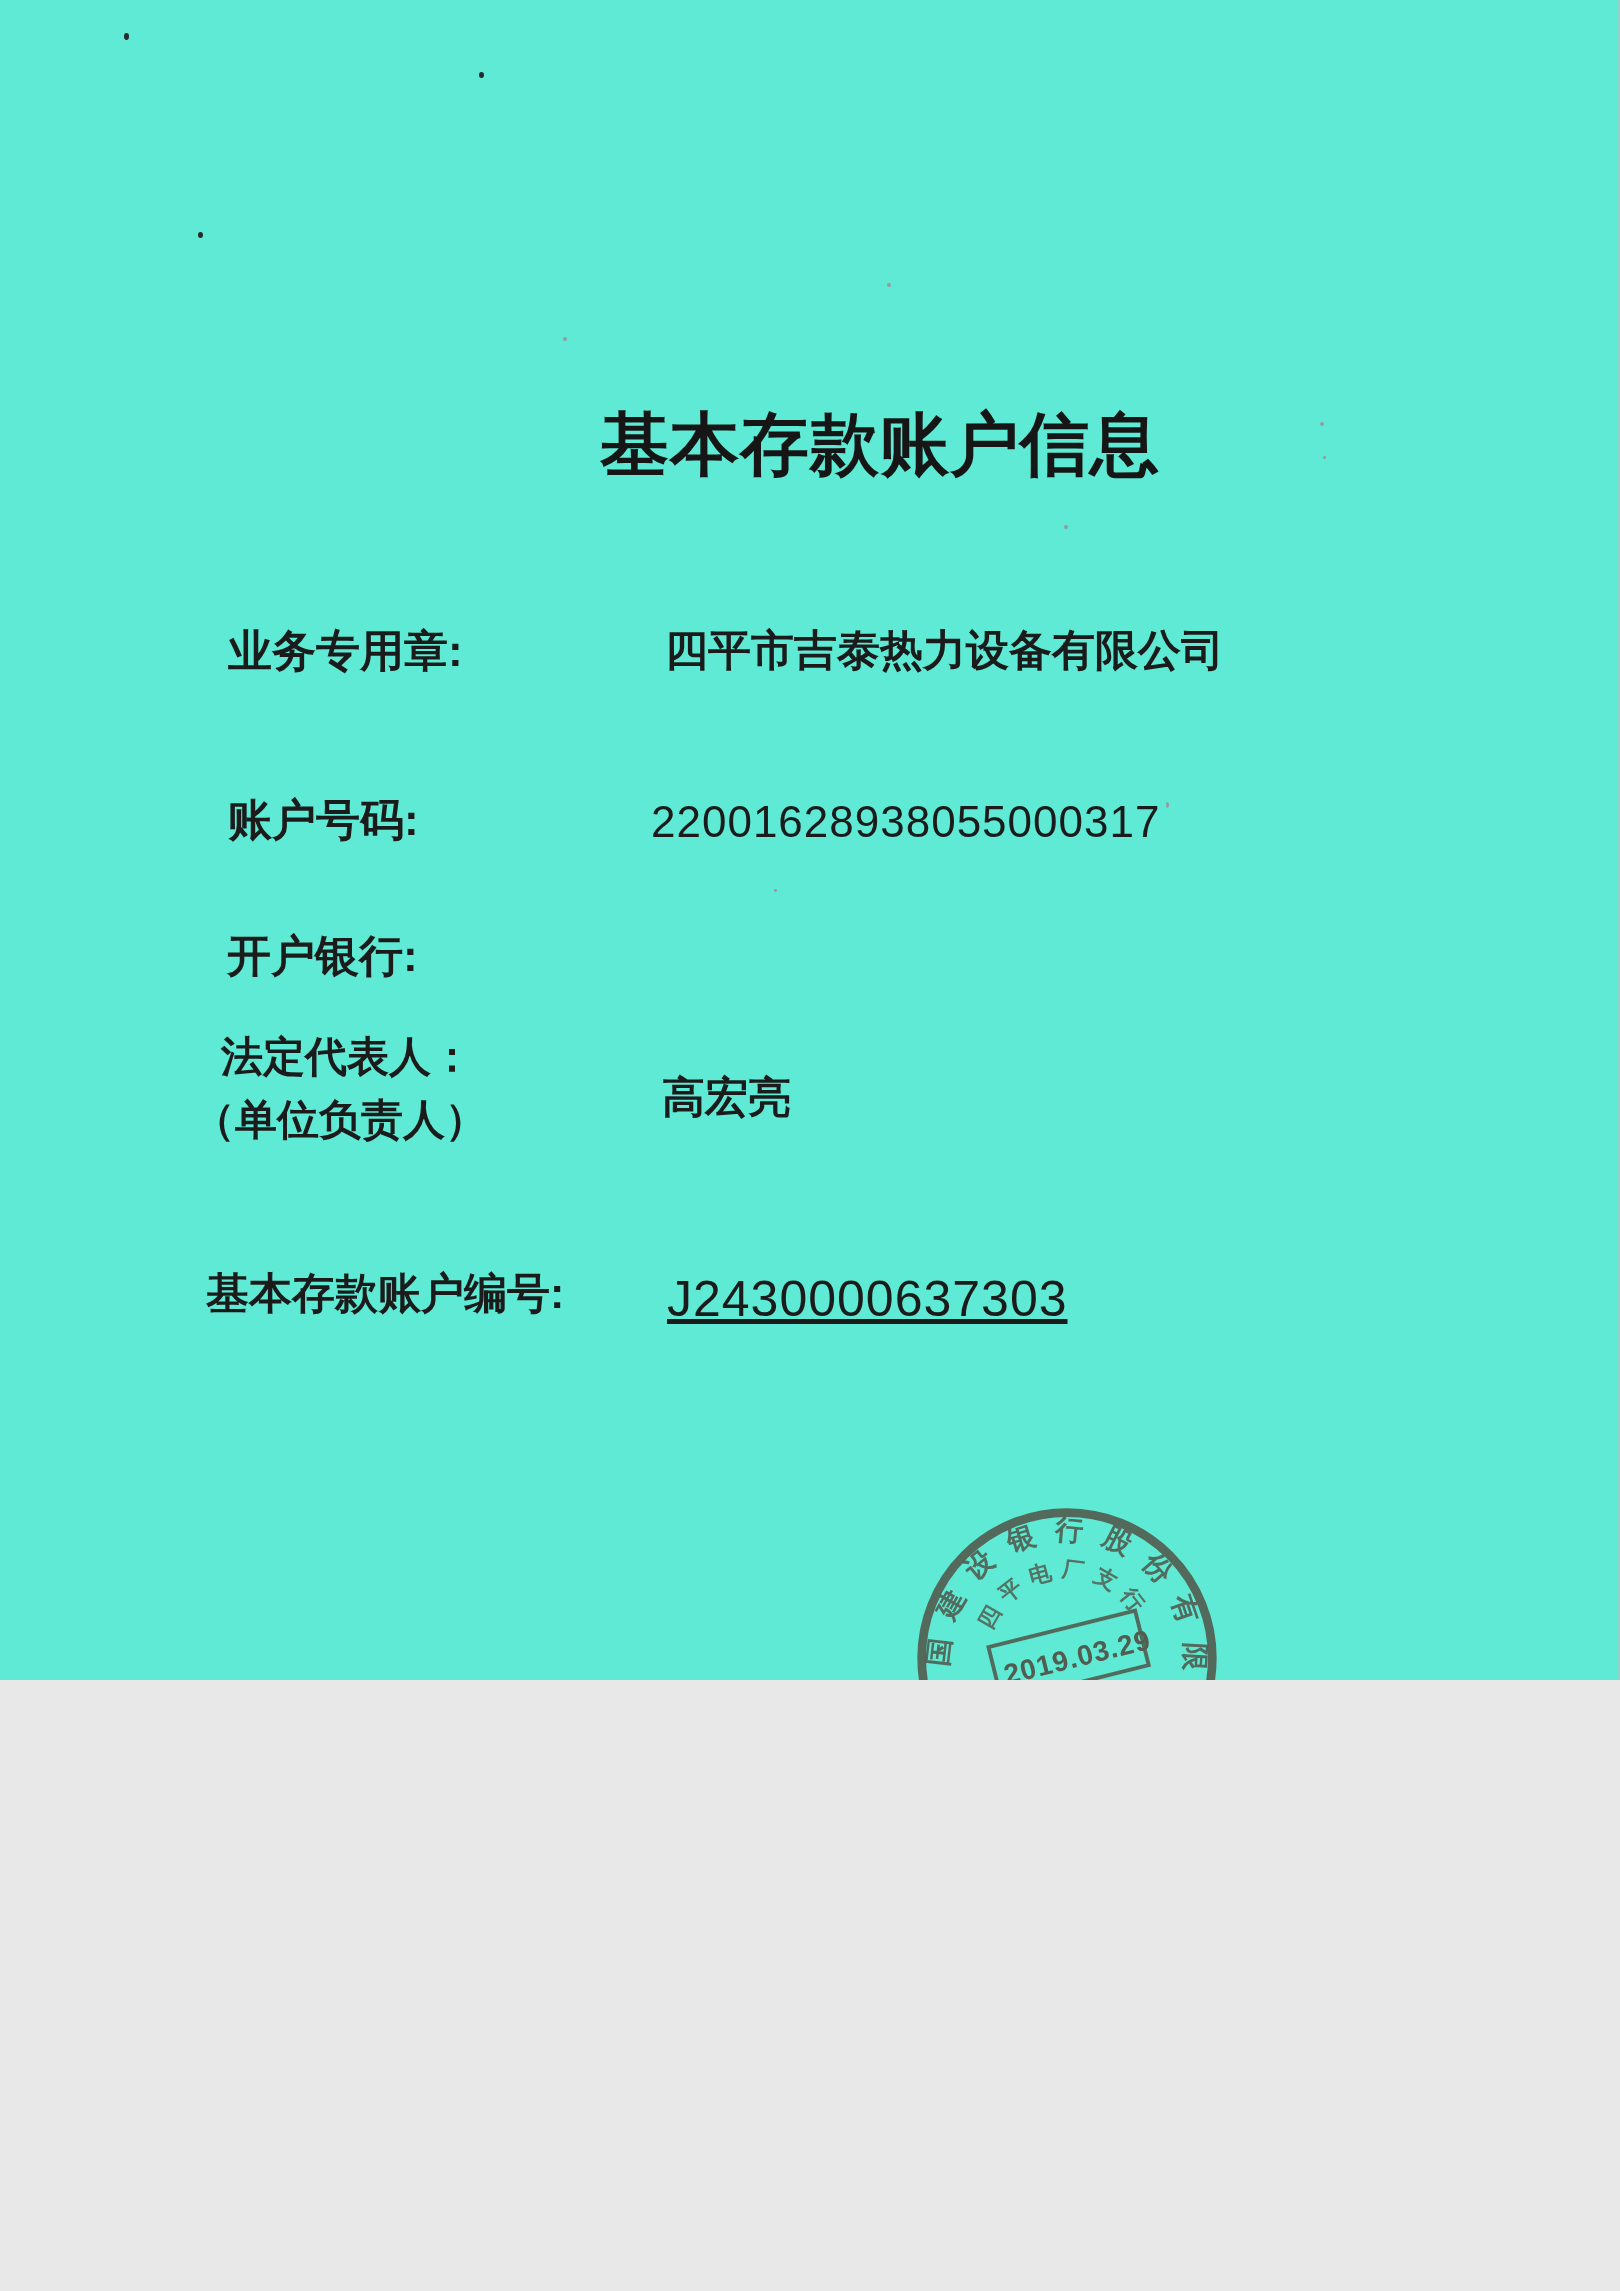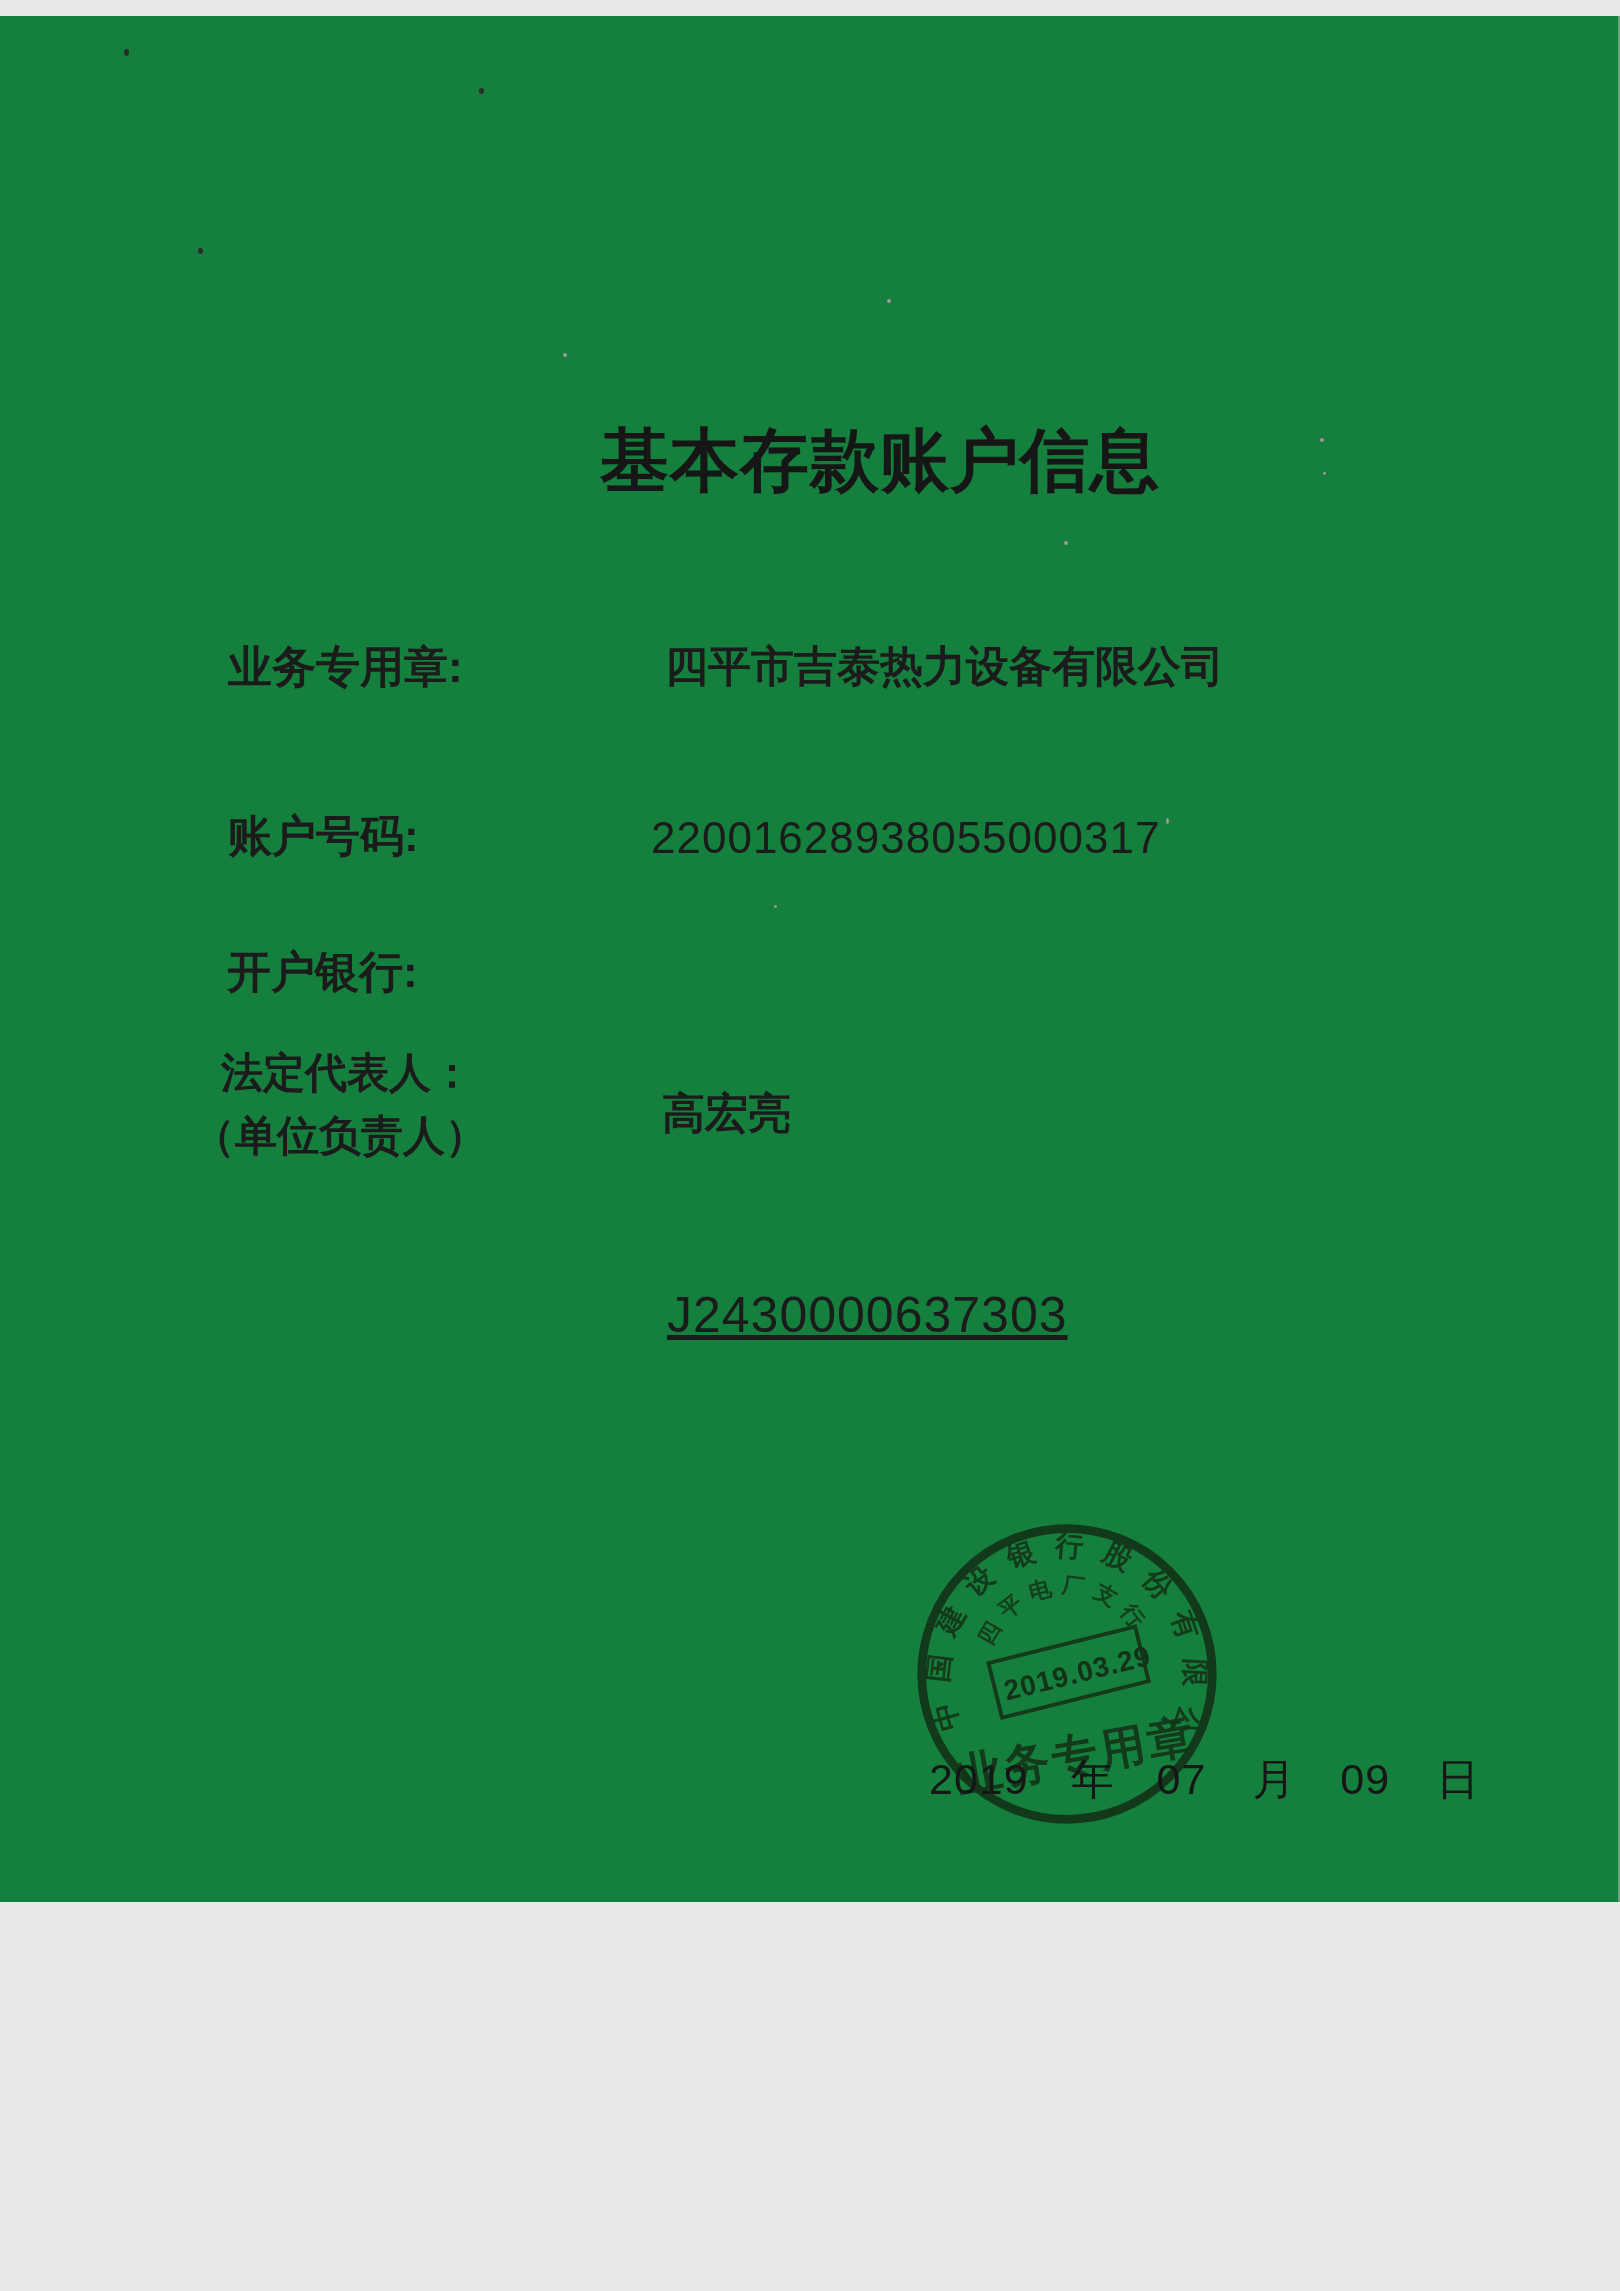--- a/index.html
+++ b/index.html
@@ -5,12 +5,11 @@
   html,body{margin:0;padding:0;background:#e8e8e8;}
   .page{
     position:relative;
-    width:1620px;height:1886px;
-    background:#15803d;
+    width:1620px;height:1680px;
+    background:#5eead4;
     overflow:hidden;
     font-family:"Liberation Sans","DejaVu Sans",sans-serif;
     color:#1c1c1c;
-    margin-top:16px;
   }
   .doc-title{
     position:absolute;left:600px;top:365px;

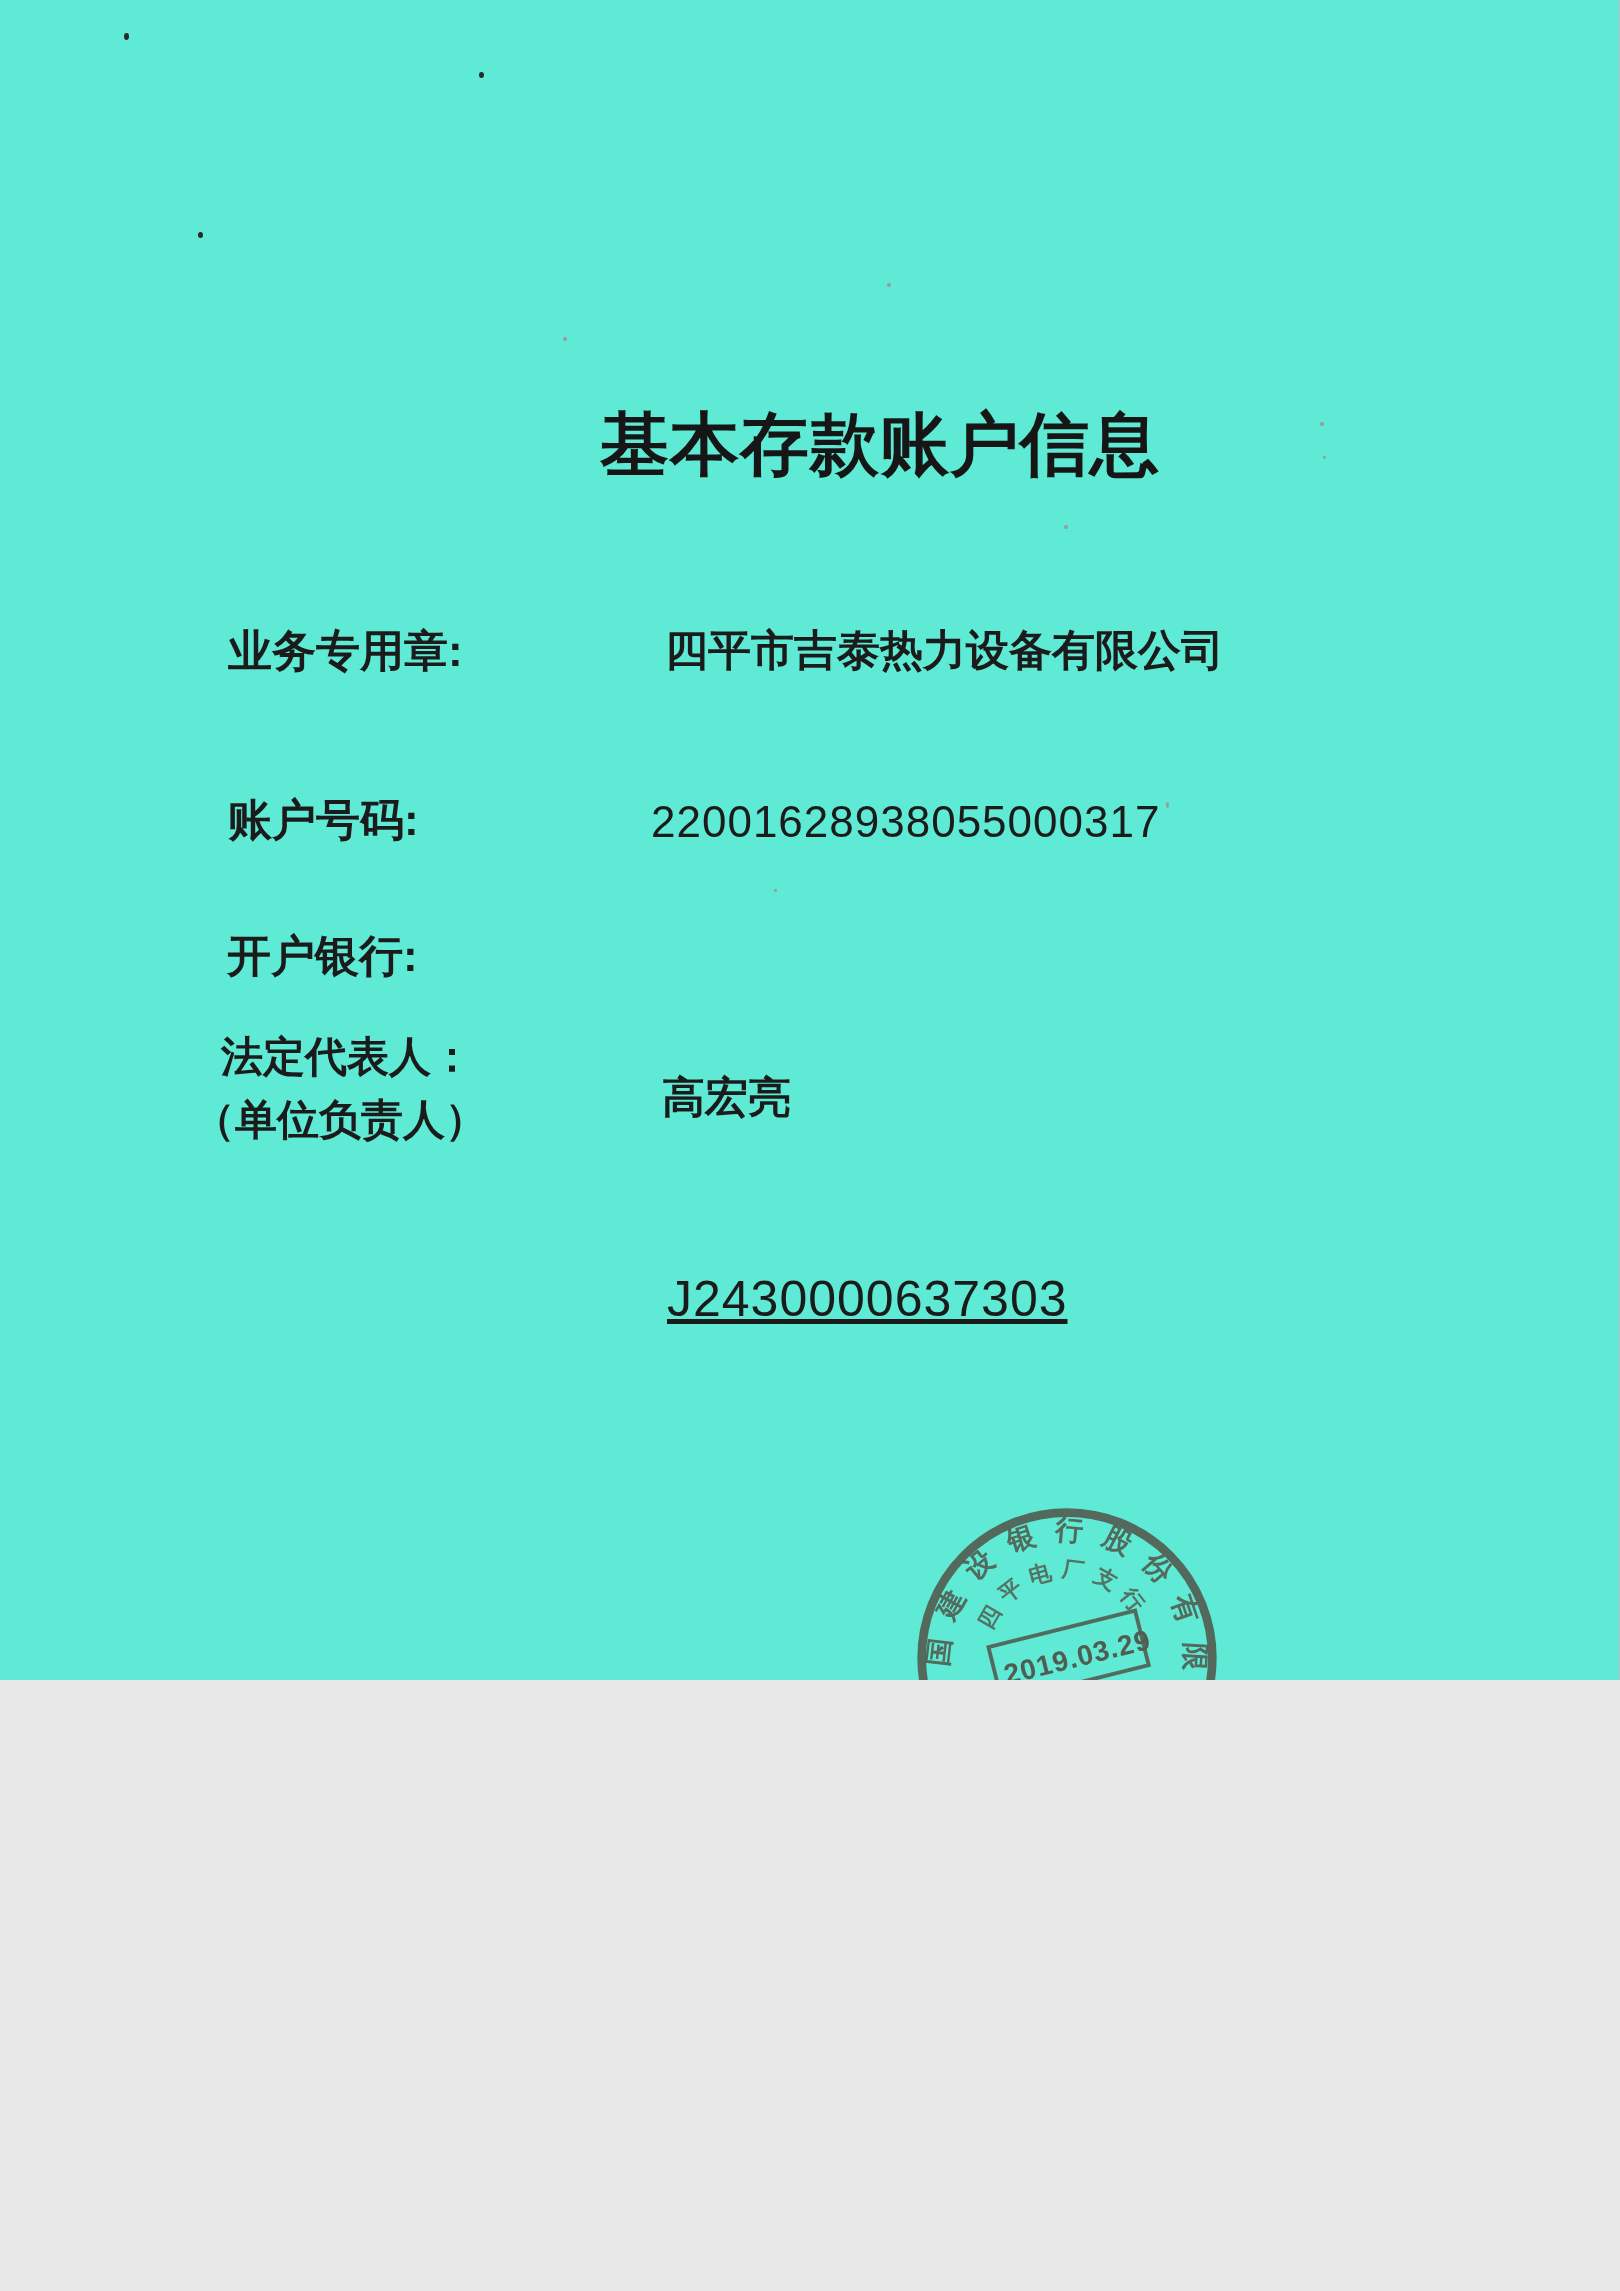--- a/index.html
+++ b/index.html
@@ -78,6 +78,7 @@
   <div class="field-label lbl-r4b">（单位负责人）</div>
   <div class="field-value val-r4">高宏亮</div>
 
+  <div class="field-label lbl-r5">基本存款账户编号:</div>
   <div class="field-value val-r5 numeric">J2430000637303</div>
 
   <svg class="stamp" viewBox="0 0 320 320" xmlns="http://www.w3.org/2000/svg">

